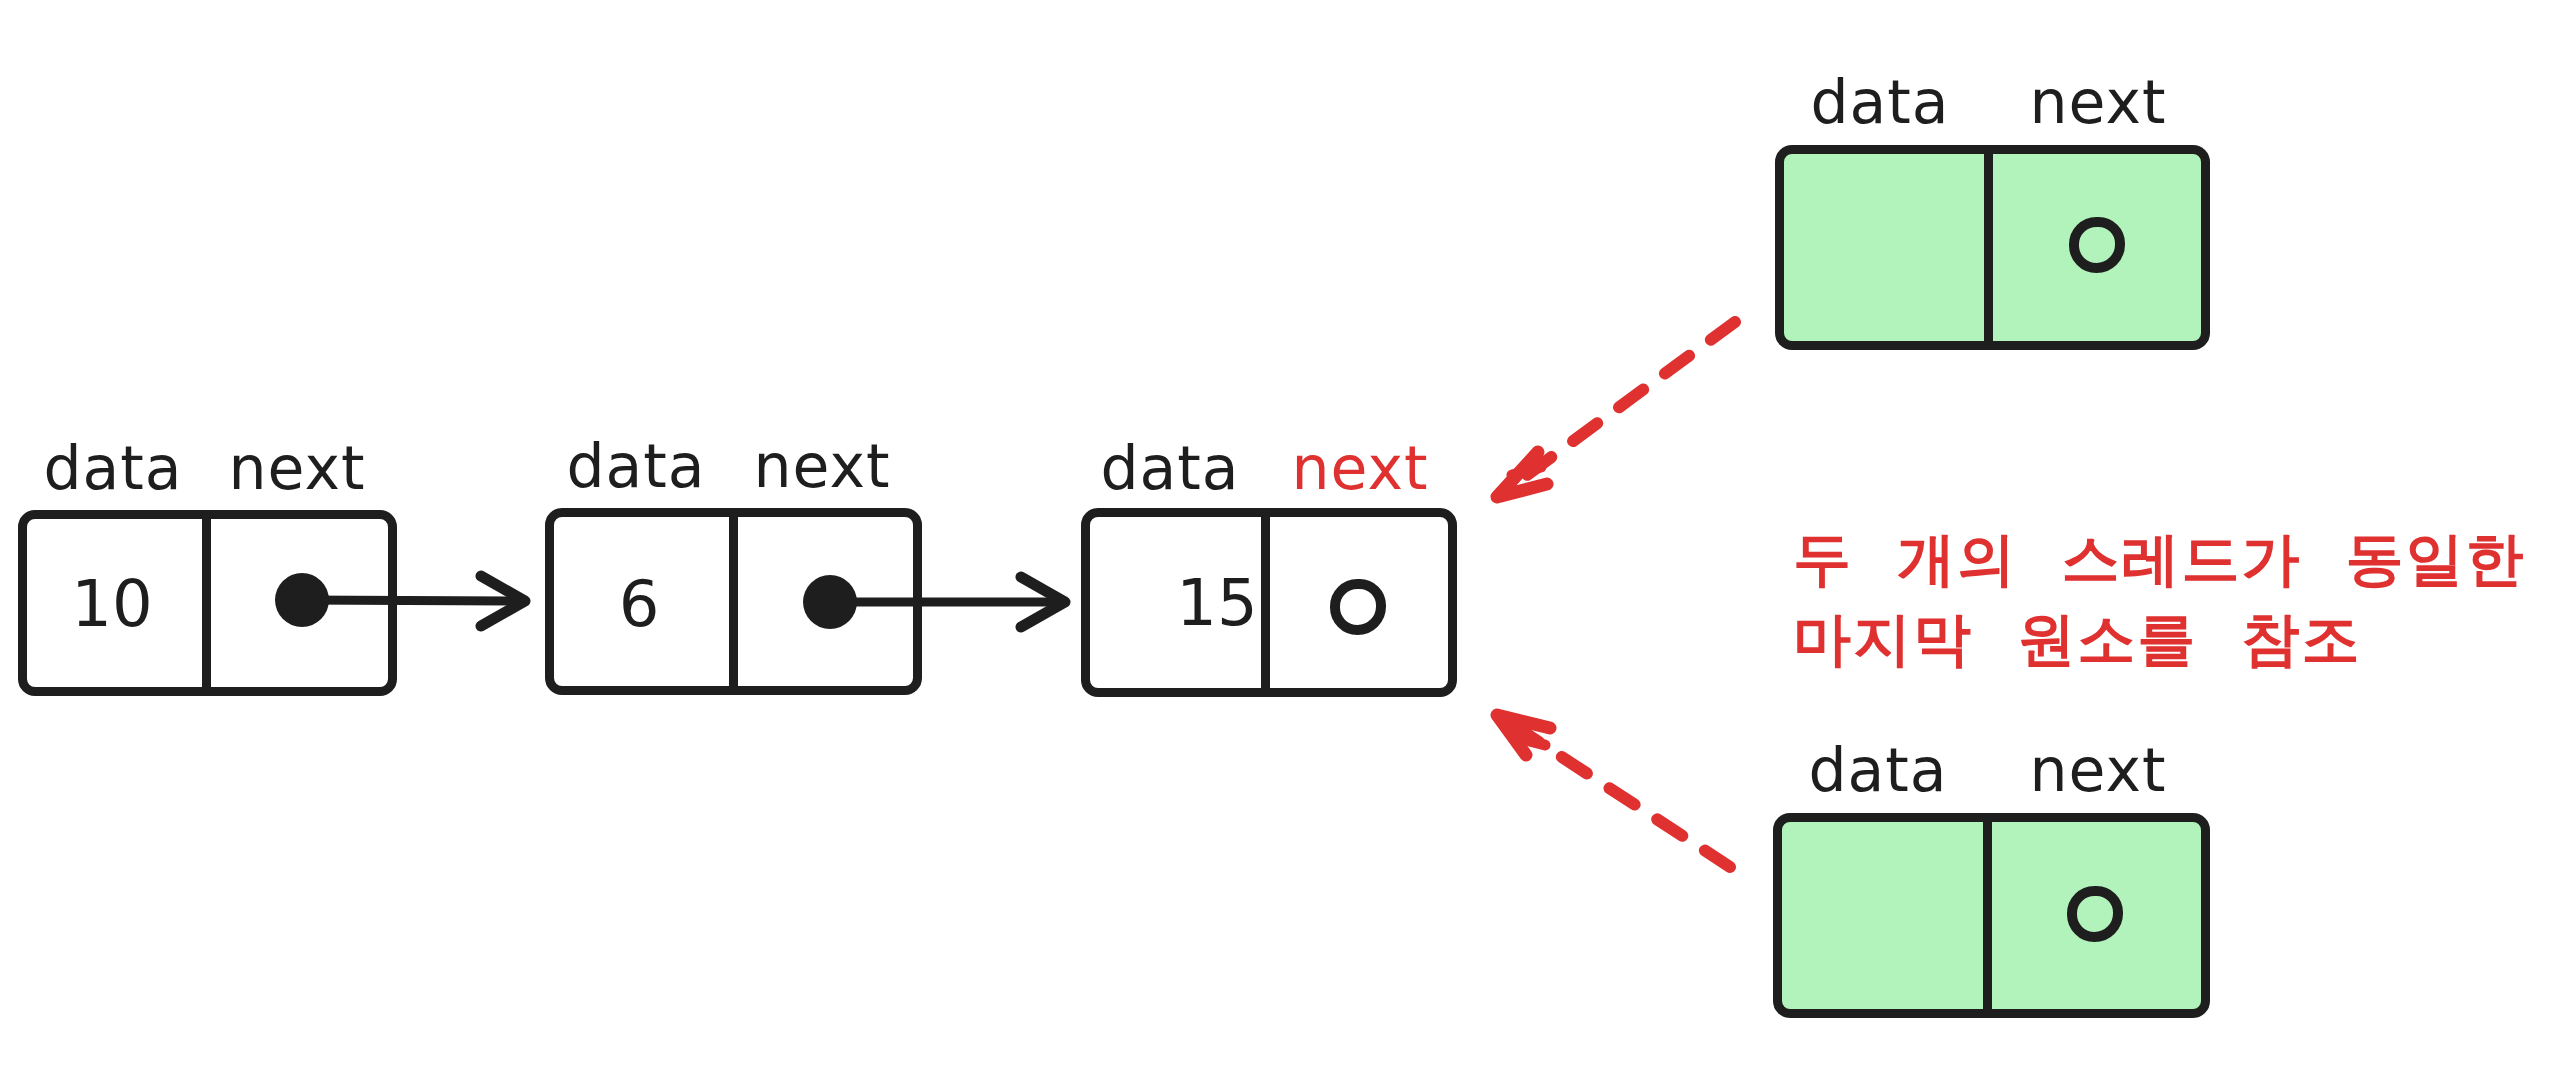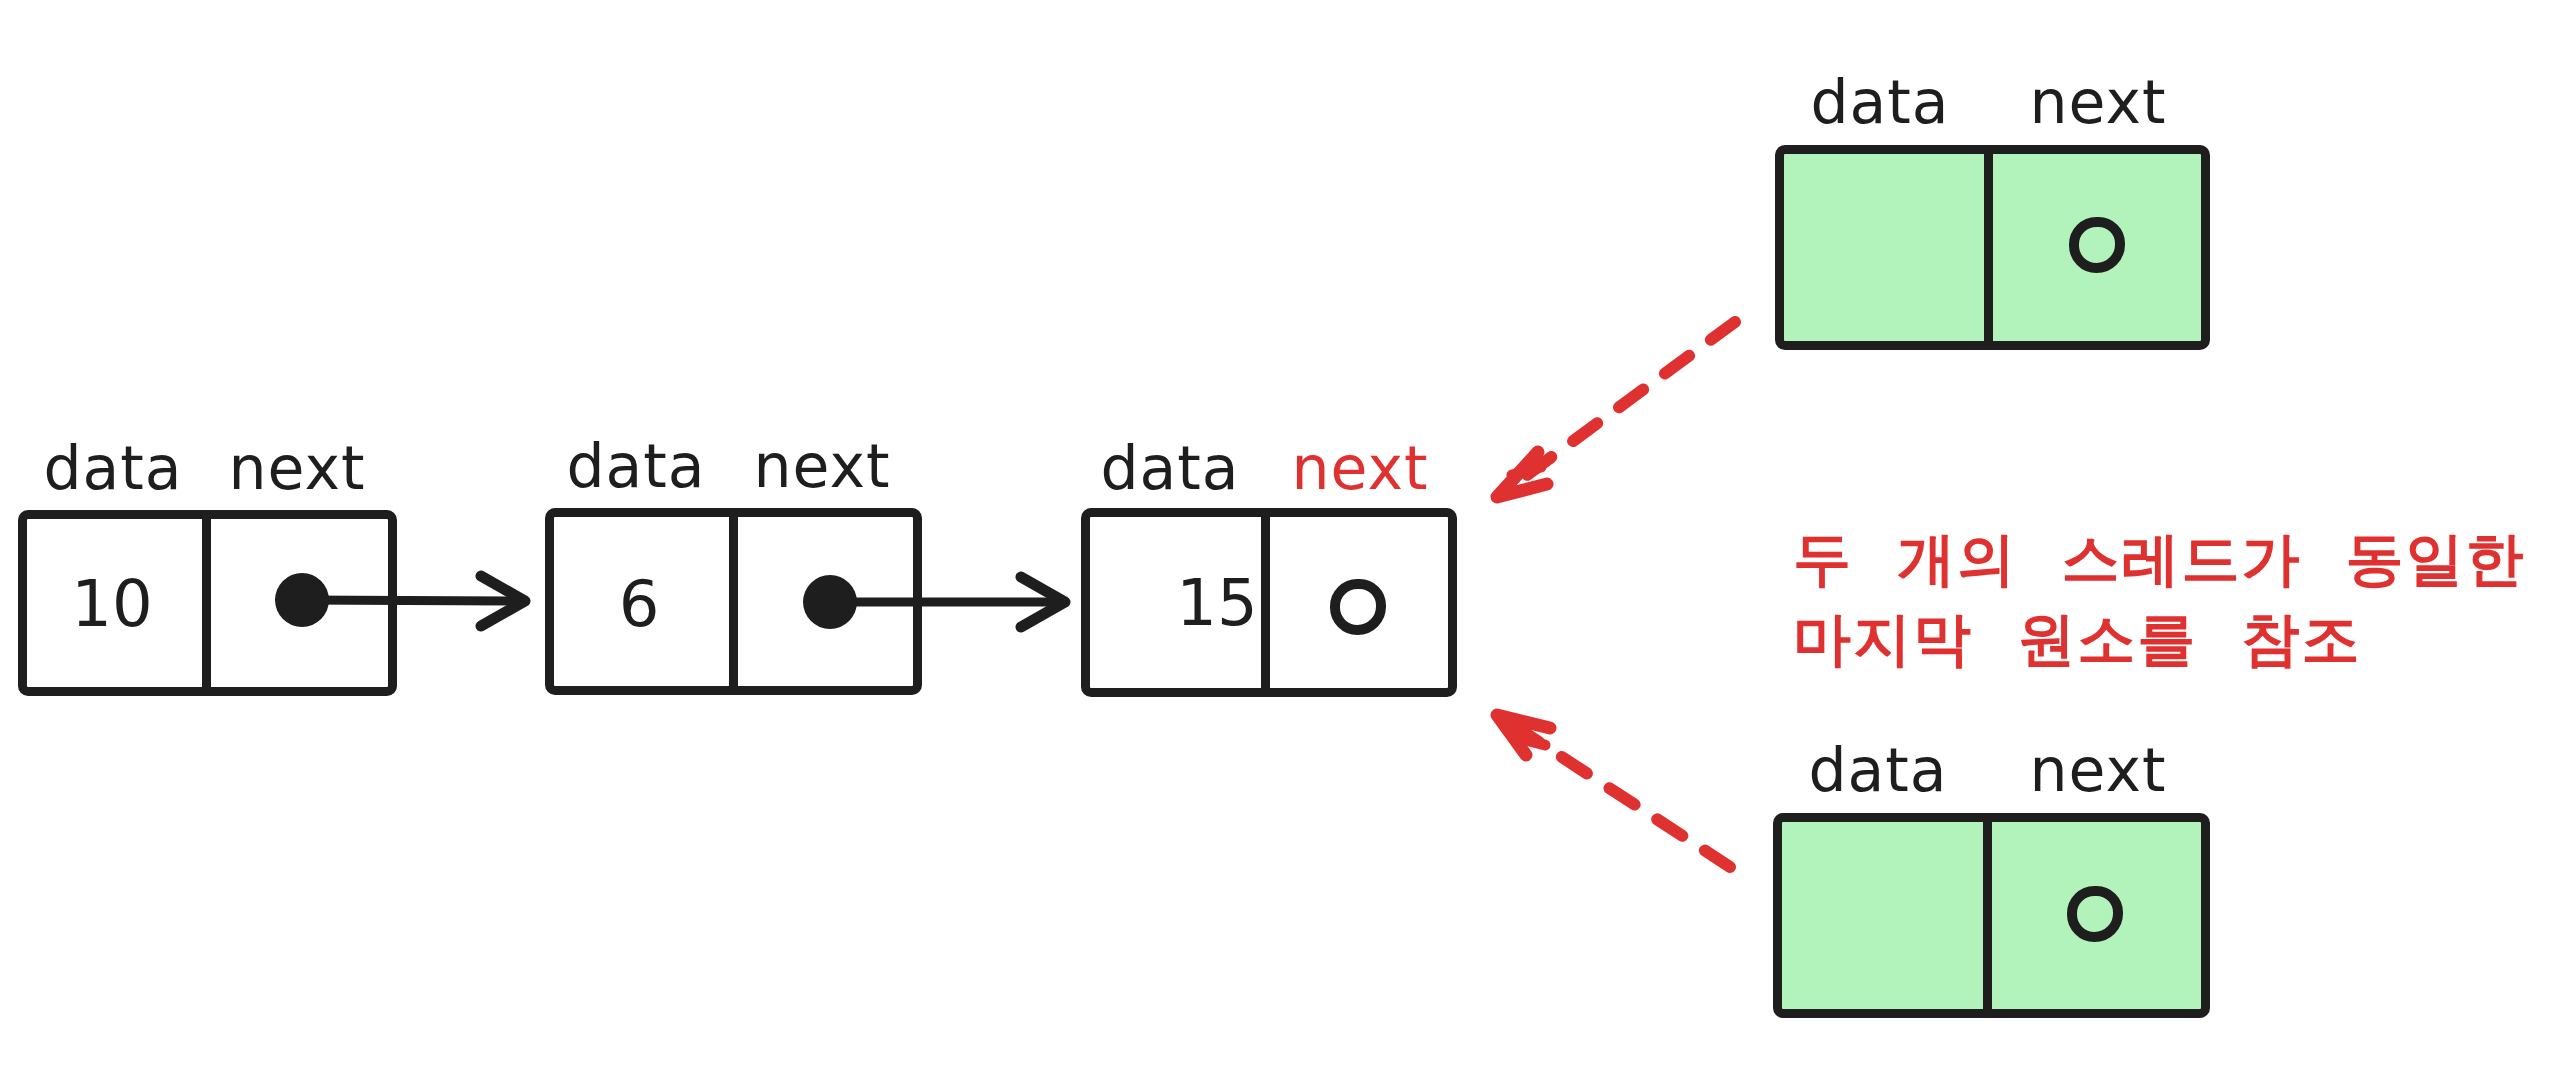--- a/index.html
+++ b/index.html
@@ -28,7 +28,7 @@
     position: absolute;
     box-sizing: border-box;
     border: 9px solid var(--ink, #1e1e1e);
-    border-radius: 10px;
+    border-radius: 17px;
     background: transparent;
   }
   .node-box.green { background: var(--node-fill-green, #b2f2bb); }

